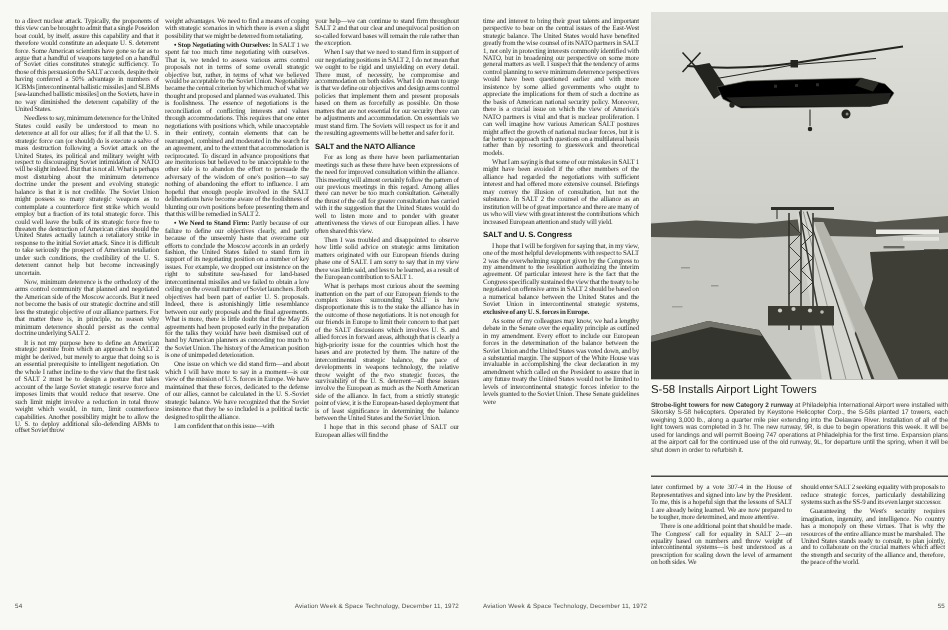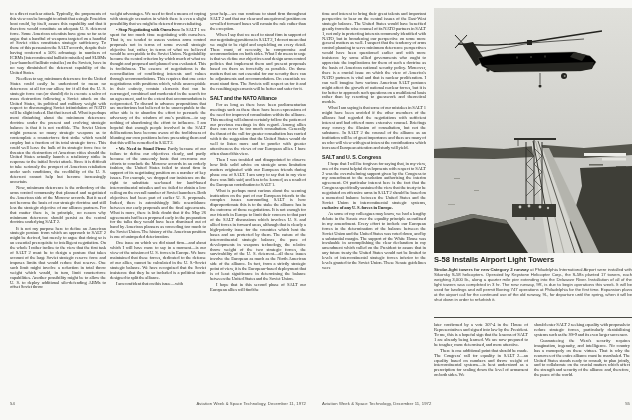--- a/index.html
+++ b/index.html
@@ -27,7 +27,7 @@
   .photo{position:absolute;left:434px;top:8px;width:198px;height:245px;background:var(--photo-sky);}
   .cap-title{
     position:absolute;left:434px;top:255px;width:198px;
-    font-family:"Liberation Sans", sans-serif;font-weight:bold;font-size:7.6px;color:var(--heading);
+    font-family:"Liberation Sans", sans-serif;font-weight:normal;font-size:7.6px;color:var(--heading);
   }
   .cap-text{
     position:absolute;left:434px;top:266.5px;width:198px;

